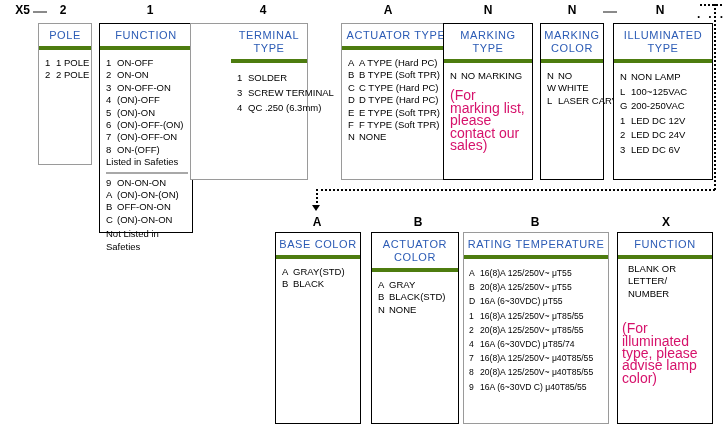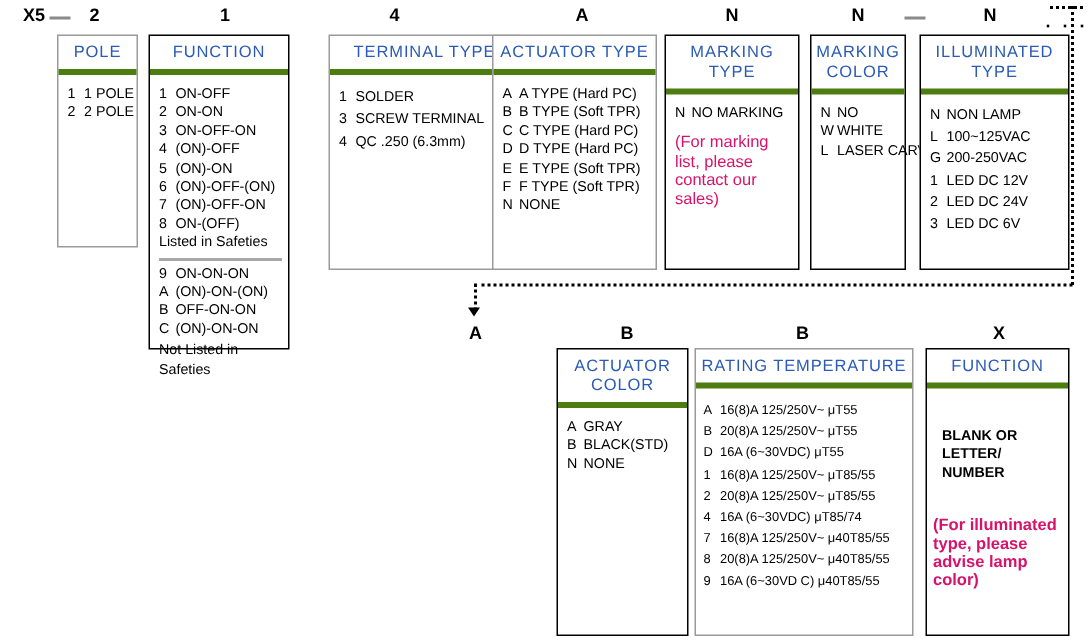--- a/index.html
+++ b/index.html
@@ -141,7 +141,7 @@
     </div>
   </div>
 
-  <div class="box soft" style="left:219px;top:23px;width:128px;height:157px;">
+  <div class="box soft" style="left:190px;top:23px;width:118px;height:157px;padding-left:40px;">
     <div class="box-head">TERMINAL TYPE</div>
     <div class="box-body" style="line-height:15px;">
       <span class="opt"><span class="k">1</span><span class="v">SOLDER</span></span>

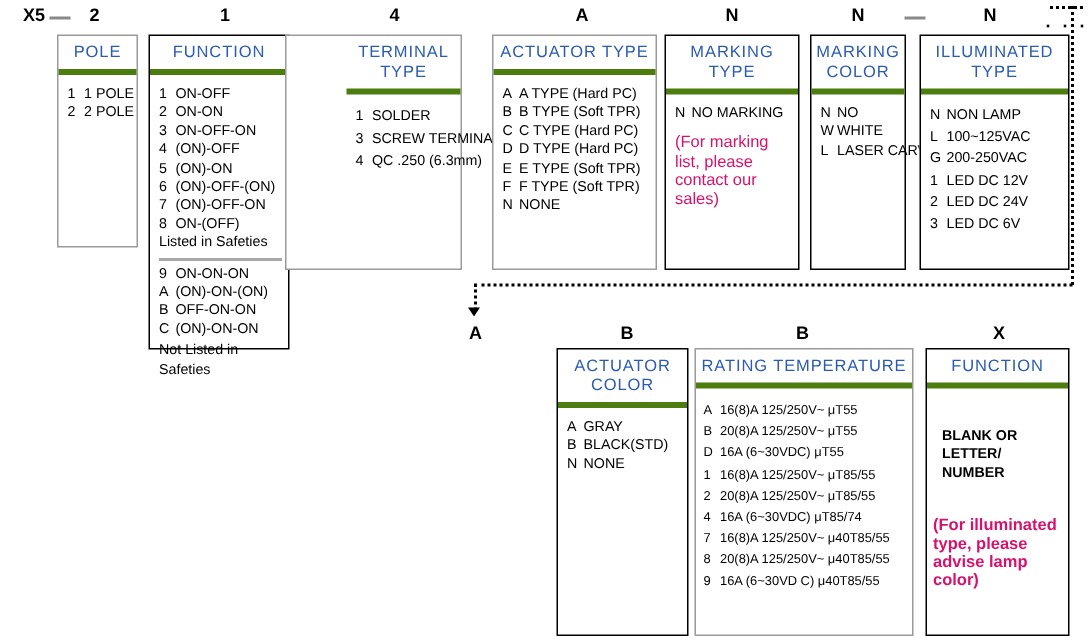--- a/index.html
+++ b/index.html
@@ -150,7 +150,7 @@
     </div>
   </div>
 
-  <div class="box soft" style="left:328px;top:23px;width:110px;height:157px;">
+  <div class="box soft" style="left:341px;top:23px;width:110px;height:157px;">
     <div class="box-head">ACTUATOR TYPE</div>
     <div class="box-body">
       <span class="opt"><span class="k">A</span><span class="v">A TYPE (Hard PC)</span></span>

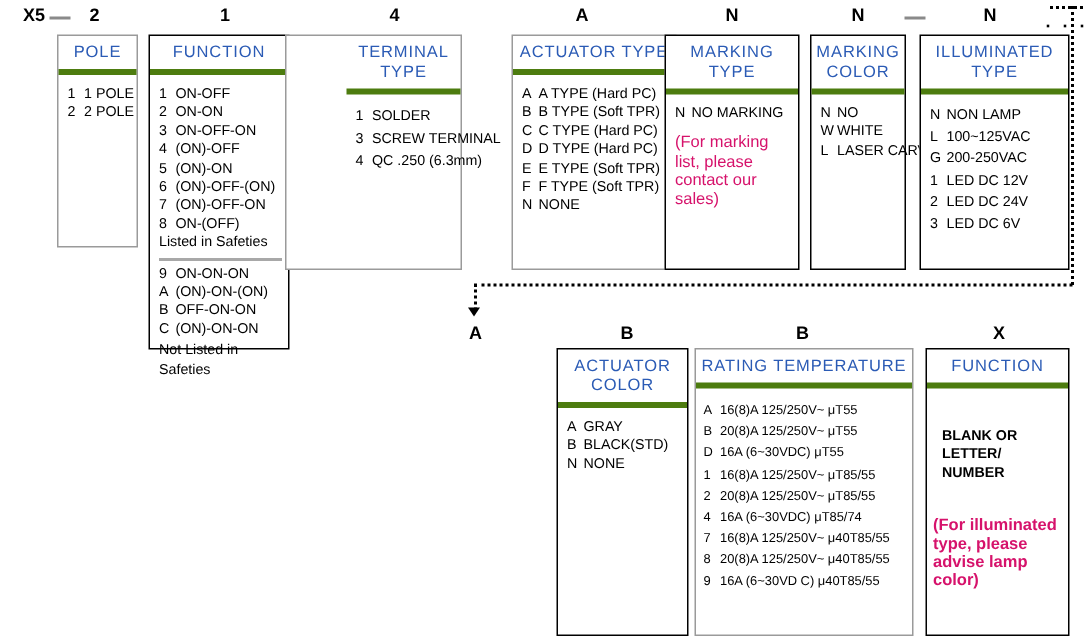--- a/index.html
+++ b/index.html
@@ -60,7 +60,7 @@
 
   .note{
     color:#d6126b;
-    font-size:11px;
+    font-size:14px;
     line-height:12.4px;
     margin-top:7px;
   }

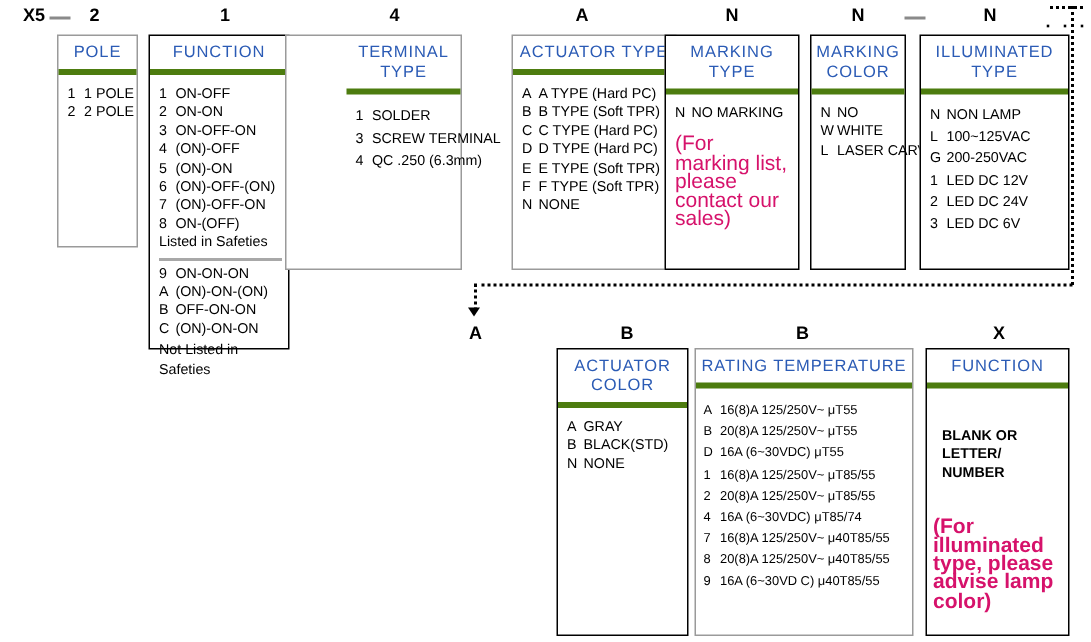--- a/index.html
+++ b/index.html
@@ -206,6 +206,13 @@
     <div class="code-cell" style="left:630px;width:72px;">X</div>
   </div>
 
+  <div class="box" style="left:275px;top:232px;width:86px;height:192px;">
+    <div class="box-head">BASE COLOR</div>
+    <div class="box-body">
+      <span class="opt"><span class="k">A</span><span class="v">GRAY(STD)</span></span>
+      <span class="opt"><span class="k">B</span><span class="v">BLACK</span></span>
+    </div>
+  </div>
 
   <div class="box" style="left:371px;top:232px;width:88px;height:192px;">
     <div class="box-head">ACTUATOR COLOR</div>

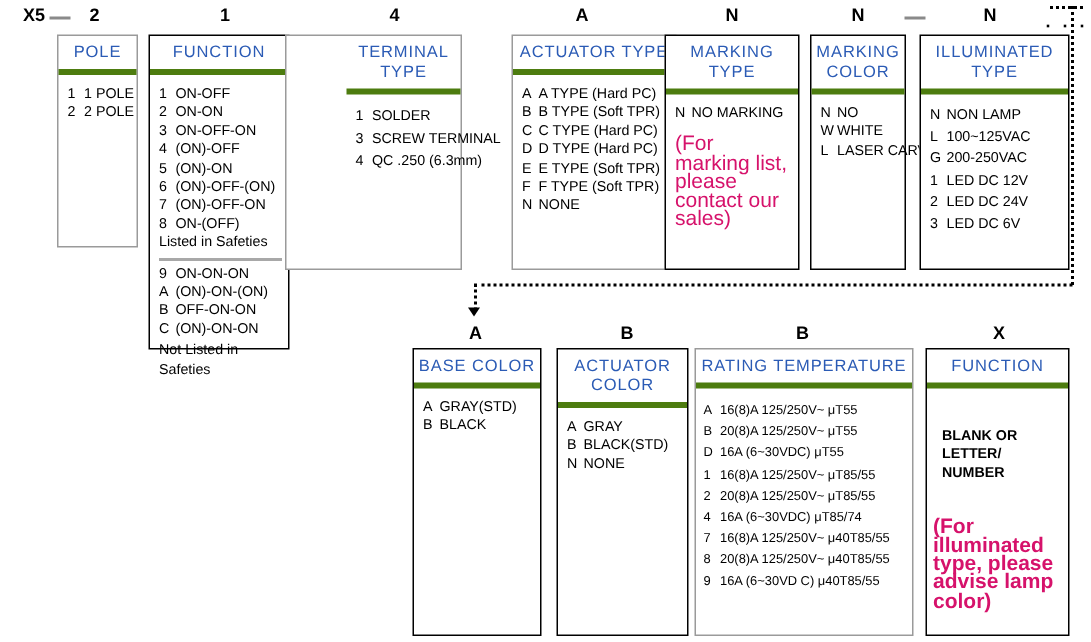--- a/index.html
+++ b/index.html
@@ -240,7 +240,7 @@
 
   <div class="box" style="left:617px;top:232px;width:96px;height:192px;">
     <div class="box-head">FUNCTION</div>
-    <div class="box-body" style="padding-top:26px;padding-left:10px;font-weight:bold;">
+    <div class="box-body" style="padding-top:4px;padding-left:10px;">
       <div class="plain">BLANK OR LETTER/ NUMBER</div>
       <div class="note" style="margin-top:22px;margin-left:-6px;">(For illuminated type, please advise lamp color)</div>
     </div>

